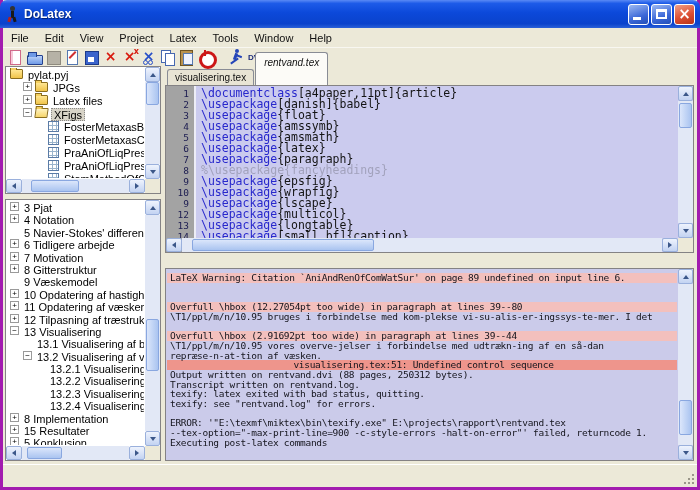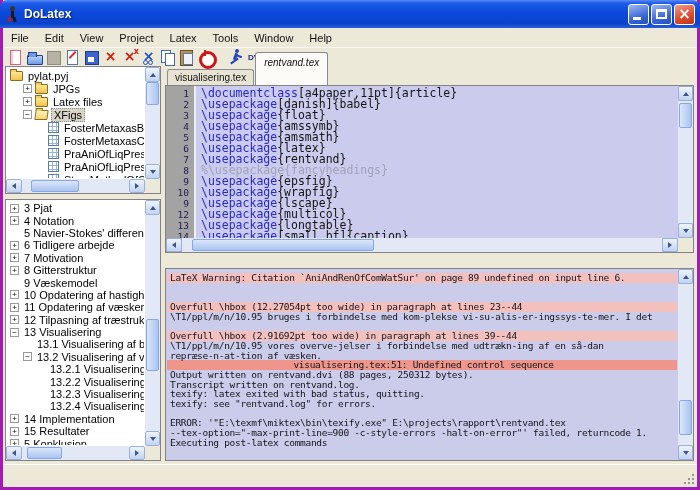--- a/index.html
+++ b/index.html
@@ -85,7 +85,7 @@
   .tree2 { left:5px; top:199px; width:156px; height:262px; }
   .treebody { position:absolute; left:1px; top:1px; right:16px; bottom:15px; overflow:hidden;
     font-size:11px; color:#000; padding-top:1px; }
-  .trow { height:13px; display:flex; align-items:center; white-space:nowrap; }
+  .trow { height:13px; display:flex; white-space:nowrap; }
   .tree2 .trow { height:12.4px; }
   .exp { width:9px; height:9px; border:1px solid #9a9a9a; background:#fff; color:#000;
     font:8px "Liberation Sans",sans-serif; line-height:7px; text-align:center; margin-right:3px; flex:0 0 9px; }

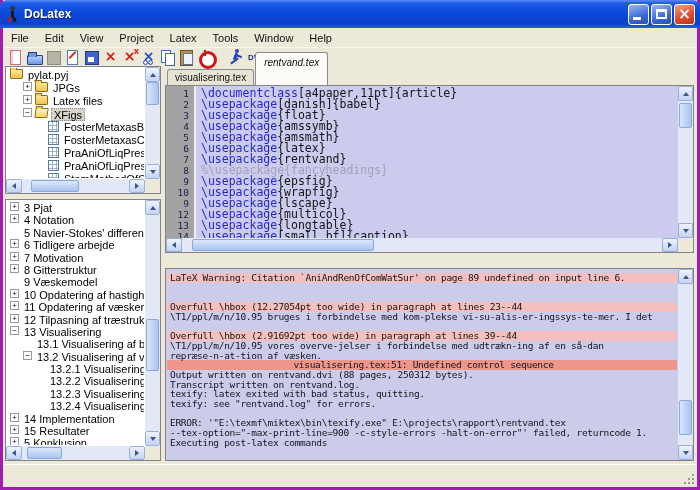--- a/index.html
+++ b/index.html
@@ -412,7 +412,7 @@
         <div class="cline"><span class="lnum">4</span><span class="ctext"><span class="cmd">\usepackage</span><span class="plain">{amssymb}</span></span></div>
         <div class="cline"><span class="lnum">5</span><span class="ctext"><span class="cmd">\usepackage</span><span class="plain">{amsmath}</span></span></div>
         <div class="cline"><span class="lnum">6</span><span class="ctext"><span class="cmd">\usepackage</span><span class="plain">{latex}</span></span></div>
-        <div class="cline"><span class="lnum">7</span><span class="ctext"><span class="cmd">\usepackage</span><span class="plain">{rentvand}</span></span></div>
+        <div class="cline"><span class="lnum">7</span><span class="ctext"><span class="cmd">\usepackage</span><span class="plain">{paragraph}</span></span></div>
         <div class="cline"><span class="lnum">8</span><span class="ctext"><span class="comment">%\usepackage{fancyheadings}</span></span></div>
         <div class="cline"><span class="lnum">9</span><span class="ctext"><span class="cmd">\usepackage</span><span class="plain">{epsfig}</span></span></div>
         <div class="cline"><span class="lnum">10</span><span class="ctext"><span class="cmd">\usepackage</span><span class="plain">{wrapfig}</span></span></div>

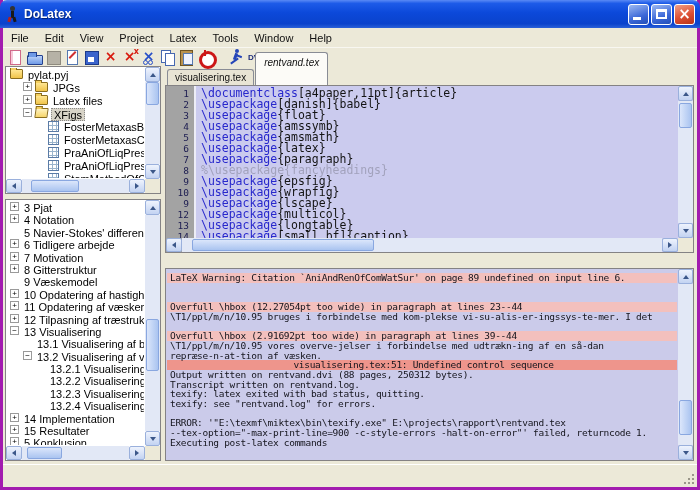--- a/index.html
+++ b/index.html
@@ -451,7 +451,7 @@
         <div class="ll warn">LaTeX Warning: Citation `AniAndRenOfComWatSur' on page 89 undefined on input line 6.</div>
         <div class="ll plain">&nbsp;</div>
         <div class="ll plain">&nbsp;</div>
-        <div class="ll warn">Overfull \hbox (12.27054pt too wide) in paragraph at lines 23--44</div>
+        <div class="ll warn">Overfull \hbox (12.27054pt too wide) in paragraph at lines 39--80</div>
         <div class="ll plain">\T1/ppl/m/n/10.95 bruges i forbindelse med kom-plekse vi-su-alis-er-ingssys-te-mer. I det</div>
         <div class="ll plain">&nbsp;</div>
         <div class="ll warn">Overfull \hbox (2.91692pt too wide) in paragraph at lines 39--44</div>

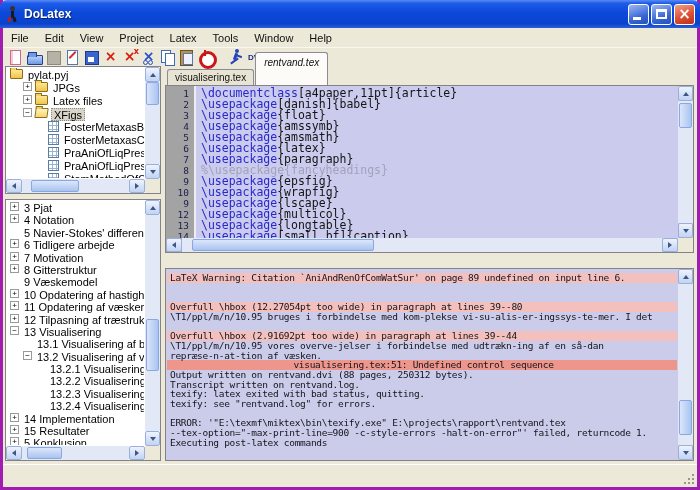--- a/index.html
+++ b/index.html
@@ -363,7 +363,7 @@
         </div>
         <div class="trow" style="padding-left: 3px;">
           <span class="exp">+</span>
-          <span class="lbl">14 Implementation</span>
+          <span class="lbl">8 Implementation</span>
         </div>
         <div class="trow" style="padding-left: 3px;">
           <span class="exp">+</span>

